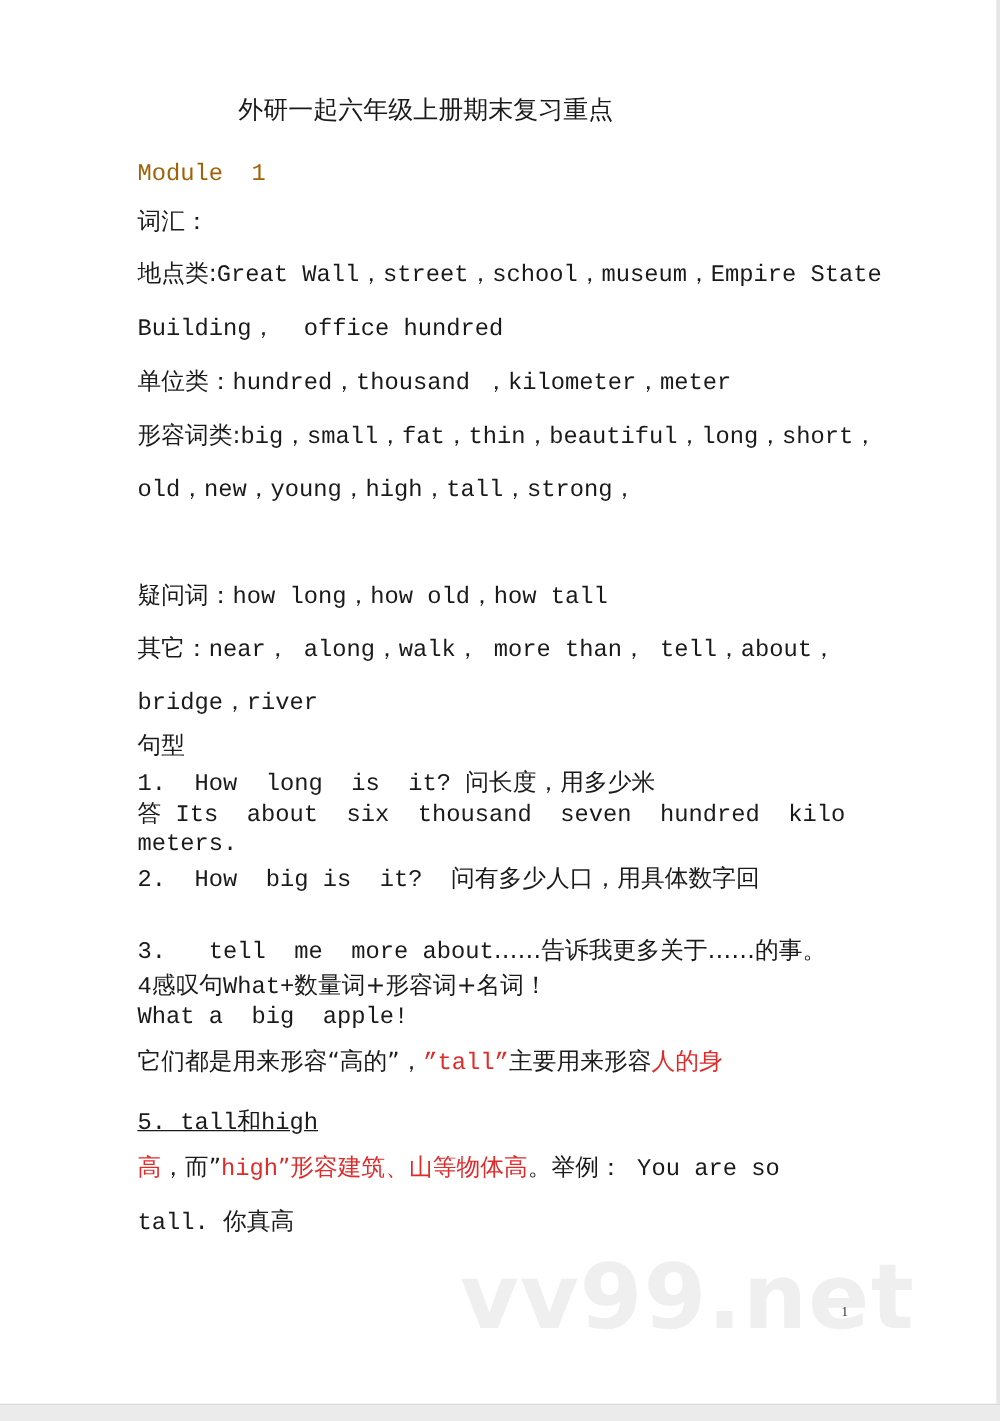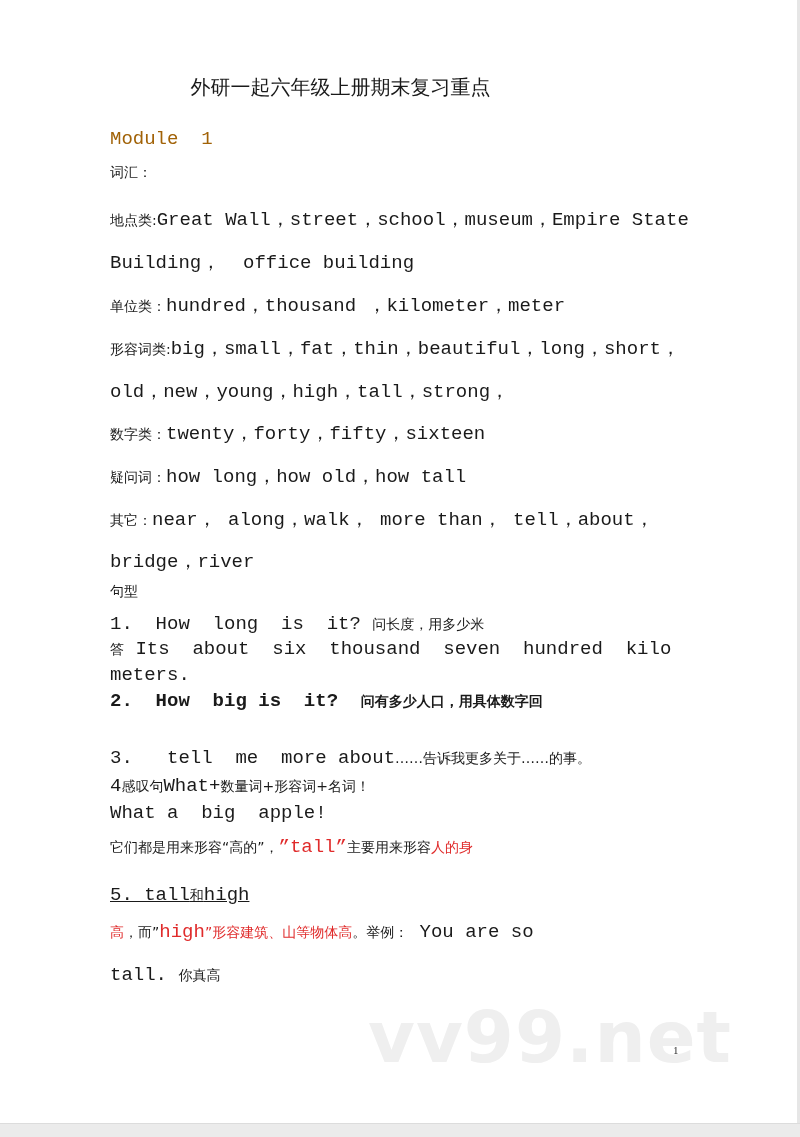--- a/index.html
+++ b/index.html
@@ -24,7 +24,7 @@
       font-family: "Liberation Mono", "DejaVu Sans Mono", monospace;
       font-size: 19px; color: #1a1a1a;
     }
-    .cn { font-family: "DejaVu Sans", sans-serif; font-size: 14px; }
+    .cn { font-family: "DejaVu Sans", sans-serif; font-size: 19px; }
     .red { color: #e02b2b; }
     .module { color: #a16207; font-size: 19px; }
     .watermark {

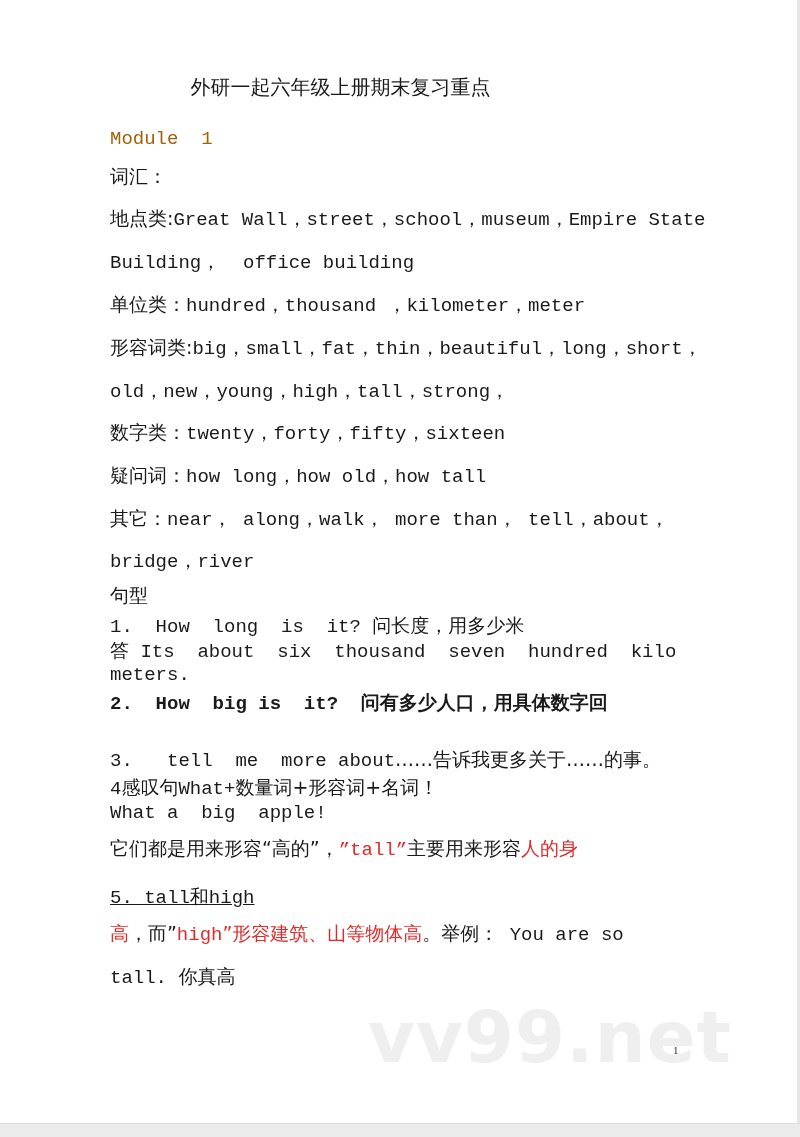--- a/index.html
+++ b/index.html
@@ -47,7 +47,7 @@
   <div class="line cn" style="top:164px;">词汇：</div>
 
   <div class="line" style="top:206px;"><span class="cn">地点类:</span><span>Great Wall，street，school，museum，Empire State</span></div>
-  <div class="line" style="top:249px;">Building，  office building</div>
+  <div class="line" style="top:249px;">Building，  office hundred</div>
 
   <div class="line" style="top:292px;text-align:right;"><span class="cn">单位类：</span><span>hundred，thousand ，kilometer，meter</span></div>
 

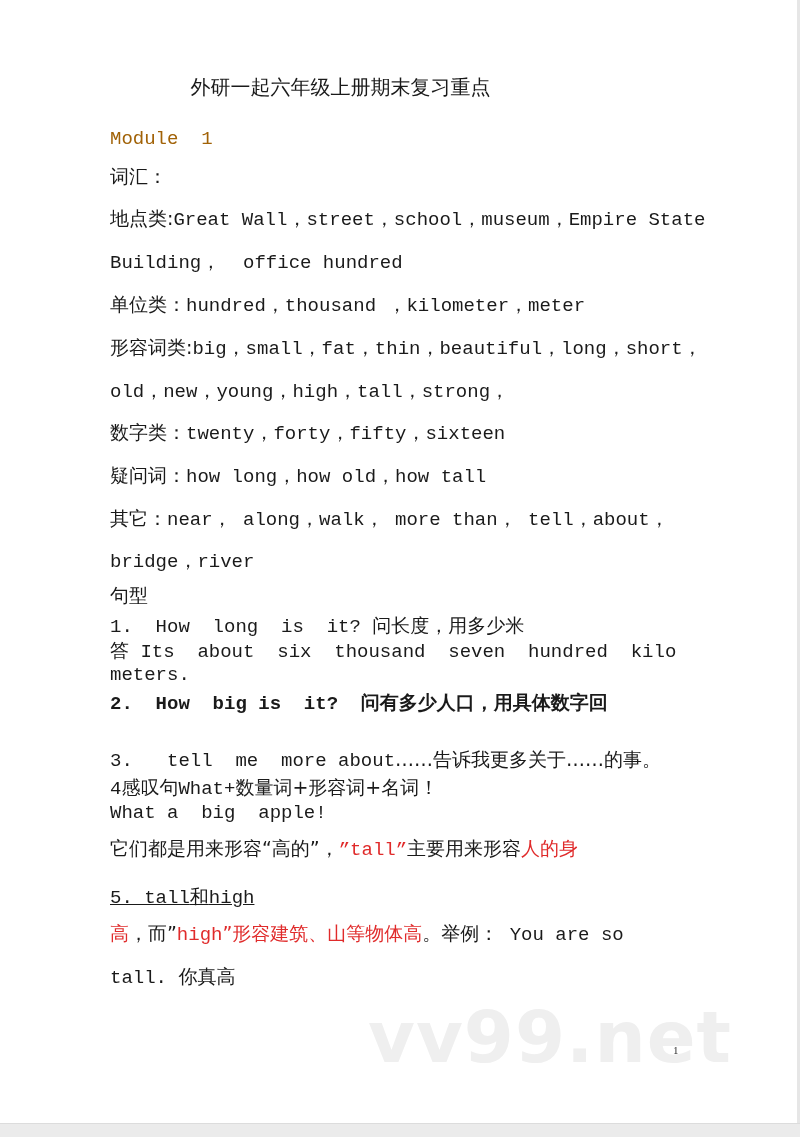--- a/index.html
+++ b/index.html
@@ -54,7 +54,6 @@
   <div class="line" style="top:378px;">old，new，young，high，tall，strong，</div>
   <div class="line" style="top:335px;"><span class="cn">形容词类:</span><span>big，small，fat，thin，beautiful，long，short，</span></div>
 
-  <div class="line" style="top:420px;"><span class="cn">数字类：</span><span>twenty，forty，fifty，sixteen</span></div>
 
   <div class="line" style="top:506px;"><span class="cn">其它：</span><span>near， along，walk， more than， tell，about，</span></div>
 

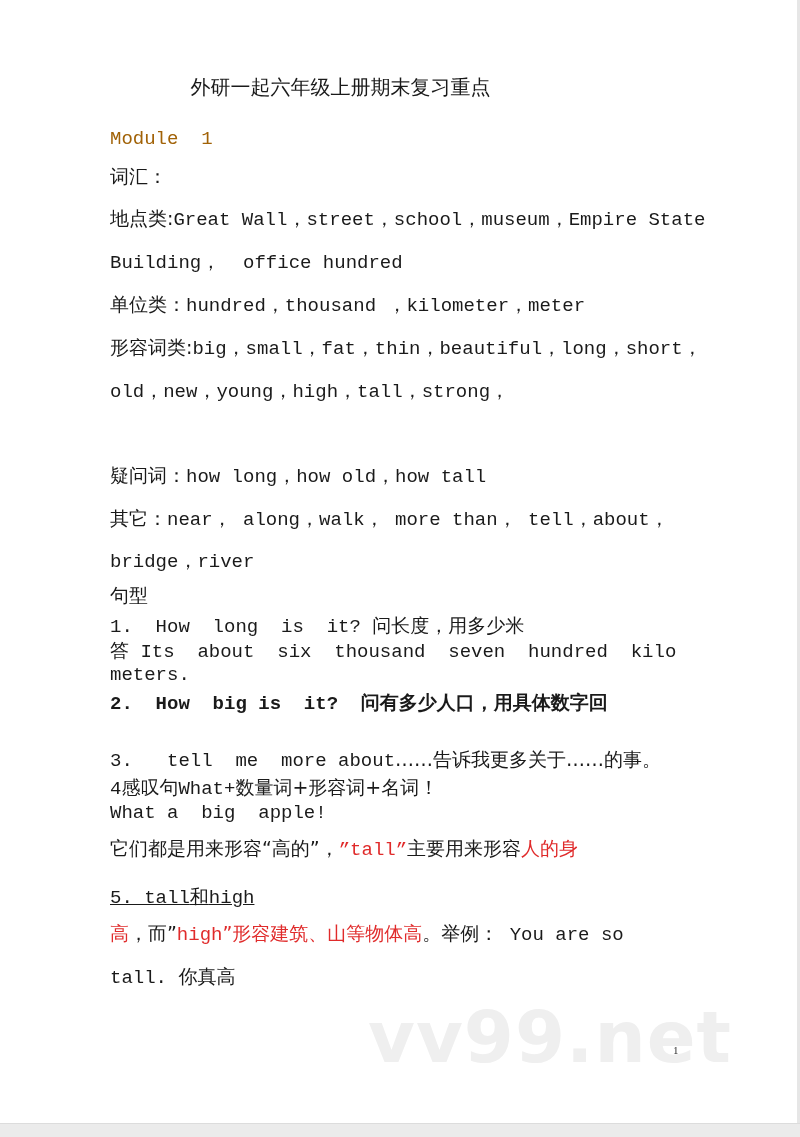--- a/index.html
+++ b/index.html
@@ -66,7 +66,7 @@
   <div class="line" style="top:638px;"><span class="cn">答</span><span> Its  about  six  thousand  seven  hundred  kilo</span></div>
   <div class="line" style="top:664px;">meters.</div>
 
-  <div class="line" style="top:690px;font-weight:bold;"><span>2.  How  big is  it?  </span><span class="cn">问有多少人口，用具体数字回</span></div>
+  <div class="line" style="top:690px;"><span>2.  How  big is  it?  </span><span class="cn">问有多少人口，用具体数字回</span></div>
 
   <div class="line" style="top:747px;"><span>3.   tell  me  more about</span><span class="cn">……告诉我更多关于……的事。</span></div>
 

